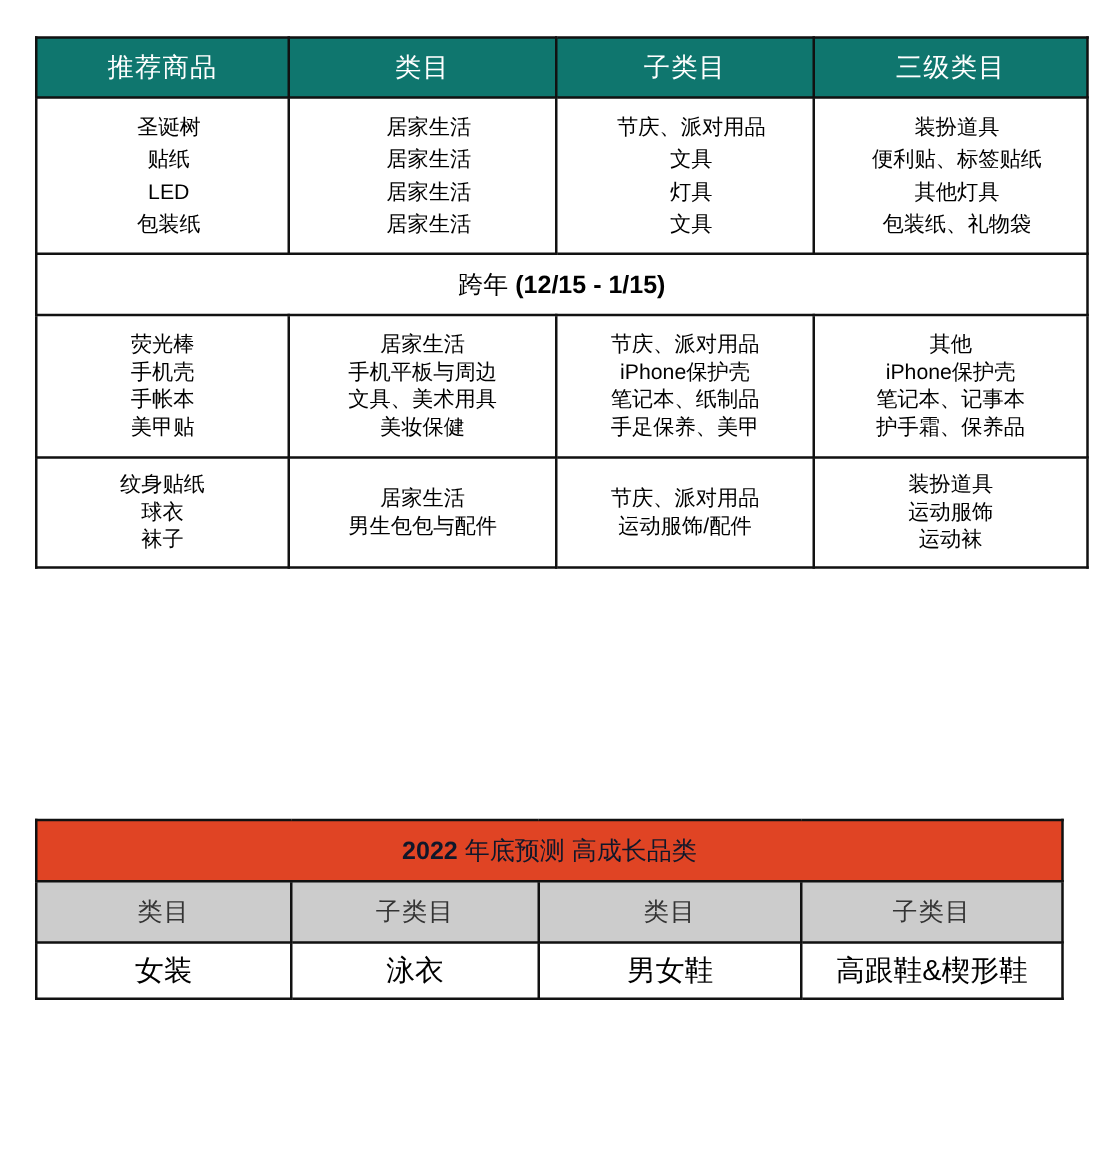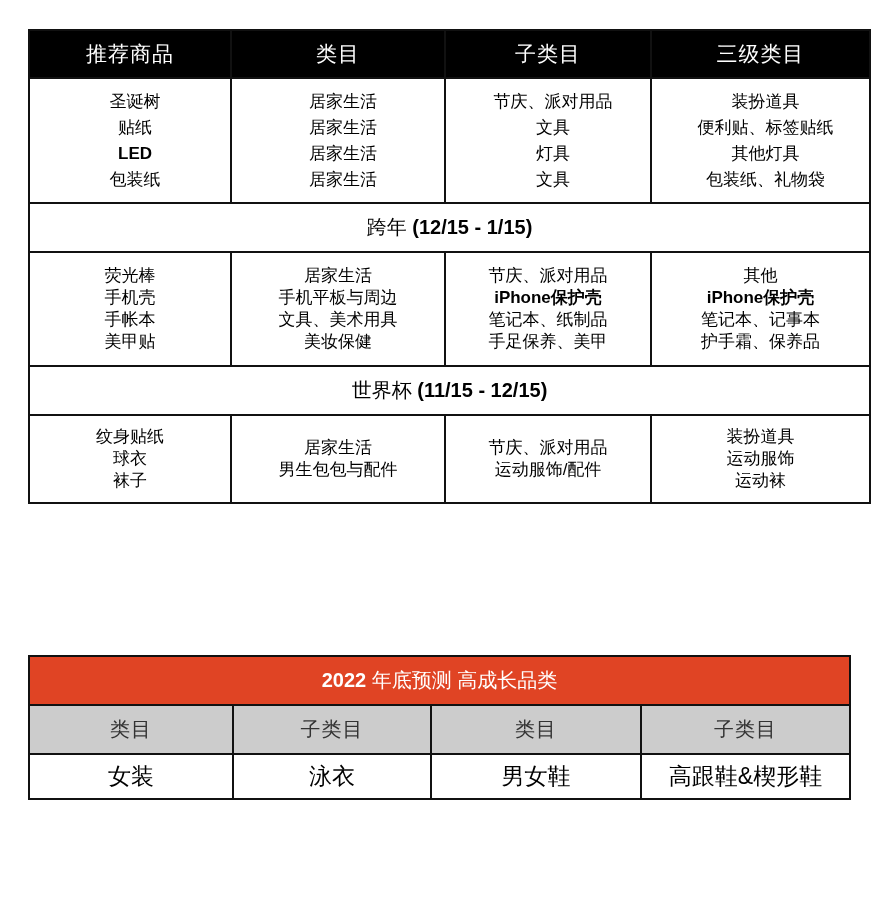--- a/index.html
+++ b/index.html
@@ -8,7 +8,7 @@
   td, th { border:2px solid #111; text-align:center; vertical-align:middle; padding:0; }
   #t1 { left:28px; top:29px; width:841px; }
   #t1 col.c1 { width:202px; } #t1 col.c2 { width:214px; } #t1 col.c3 { width:206px; } #t1 col.c4 { width:219px; }
-  #t1 th { background:#000000; color:#fff; font-weight:normal; font-size:21px; height:46px; letter-spacing:1px;margin-top:25px; }
+  #t1 th { background:#0f766e; color:#fff; font-weight:normal; font-size:21px; height:46px; letter-spacing:1px;margin-top:25px; }
   #t1 td.section { height:47px; font-size:20px; font-weight:bold; }
   #t1 td.section .zh { font-weight:normal; }
   #t1 td.cell { font-size:17px; line-height:23px; }

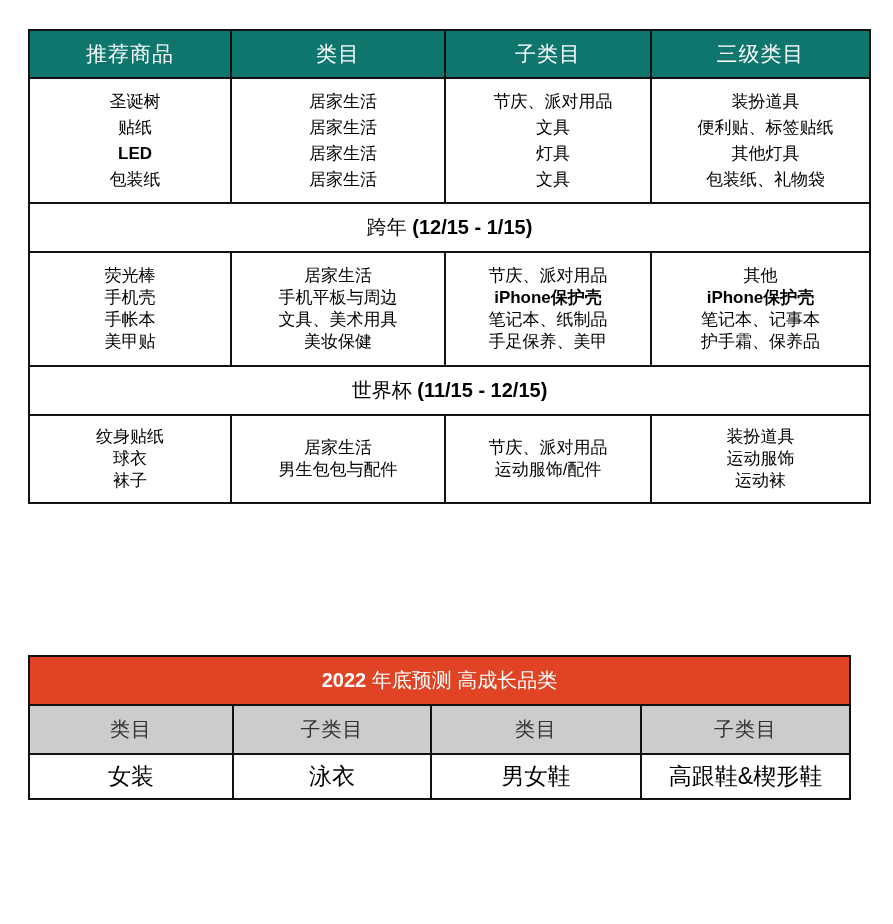--- a/index.html
+++ b/index.html
@@ -15,7 +15,7 @@
   #t1 tr.r1 td.cell { height:123px; line-height:26px;padding-left:10px; }
   #t1 tr.r2 td.cell { height:112px; line-height:22px; }
   #t1 tr.r3 td.cell { height:86px; line-height:22px; }
-  .b { font-weight:bold; }
+  .b { font-weight:normal; }
   #t2 { left:28px; top:655px; width:821px; }
   #t2 col.c1 { width:204px; } #t2 col.c2 { width:198px; } #t2 col.c3 { width:210px; } #t2 col.c4 { width:209px; }
   #t2 th.title { background:#e04424; color:#ffffff; font-size:20px; height:47px; font-weight:normal; }

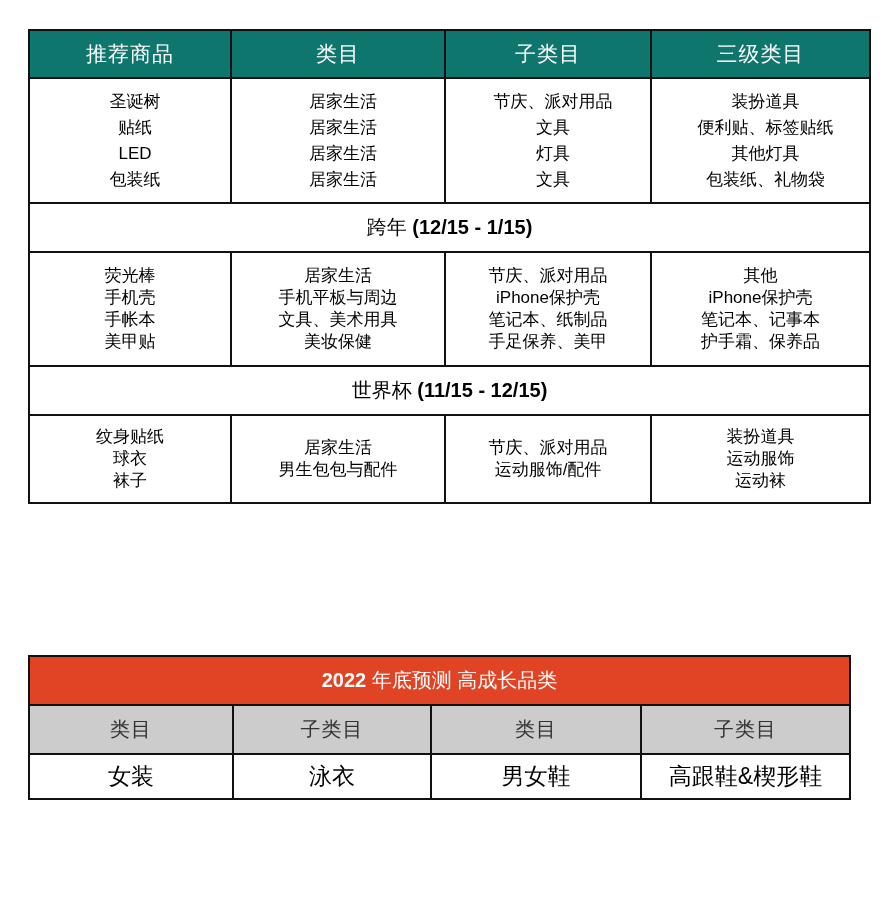--- a/index.html
+++ b/index.html
@@ -102,12 +102,6 @@
     </td>
   </tr>
 
-  <tr>
-    <td colspan="4" class="section">
-      <span class="zh">世界杯</span>
-      <span>(11/15 - 12/15)</span>
-    </td>
-  </tr>
   <tr class="r3">
     <td class="cell">
       <span class="line">纹身贴纸</span>

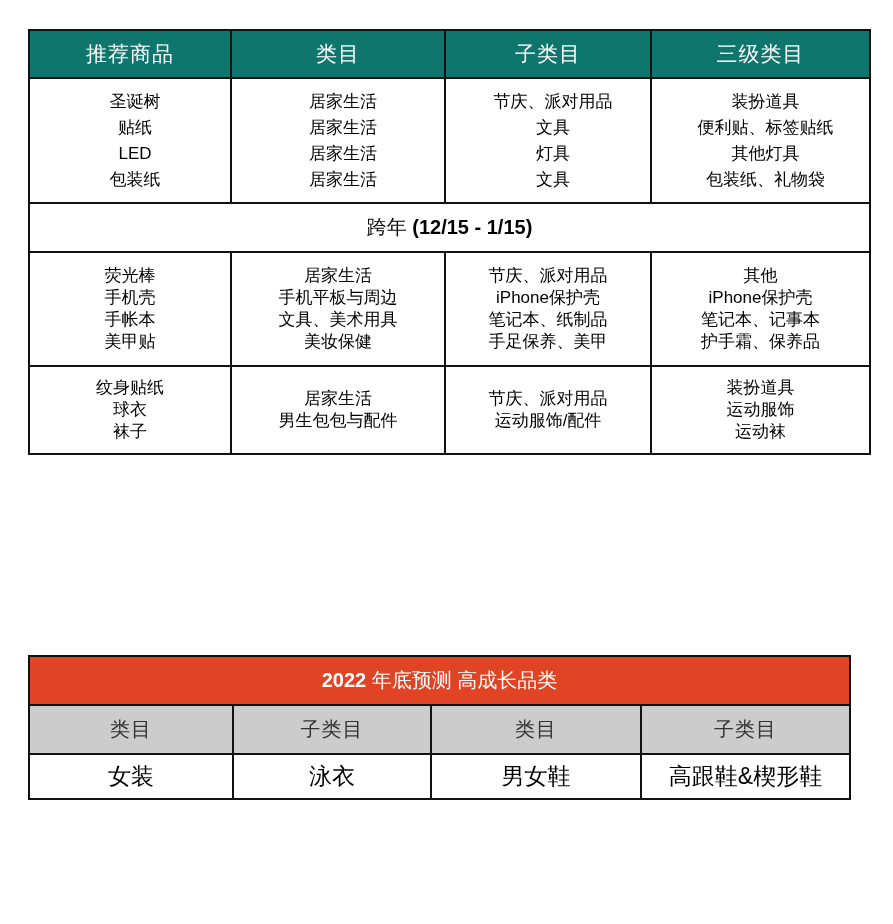--- a/index.html
+++ b/index.html
@@ -18,7 +18,7 @@
   .b { font-weight:normal; }
   #t2 { left:28px; top:655px; width:821px; }
   #t2 col.c1 { width:204px; } #t2 col.c2 { width:198px; } #t2 col.c3 { width:210px; } #t2 col.c4 { width:209px; }
-  #t2 th.title { background:#e04424; color:#ffffff; font-size:20px; height:47px; font-weight:normal; }
+  #t2 th.title { background:#e04424; color:#0f172a; font-size:20px; height:47px; font-weight:normal; }
   #t2 th.title .num { font-weight:bold; }
   #t2 th.sub { background:#cccccc; color:#333; font-size:20px; font-weight:normal; height:47px; letter-spacing:1px; }
   #t2 td { font-size:23px; height:43px; }

